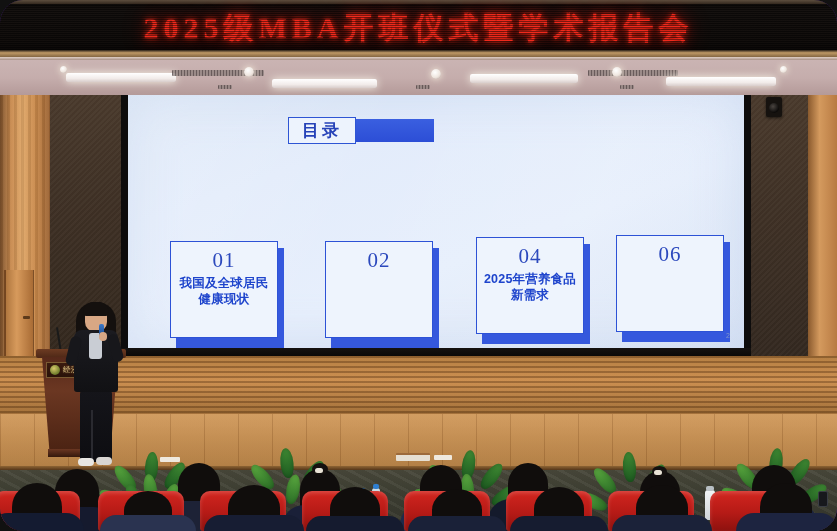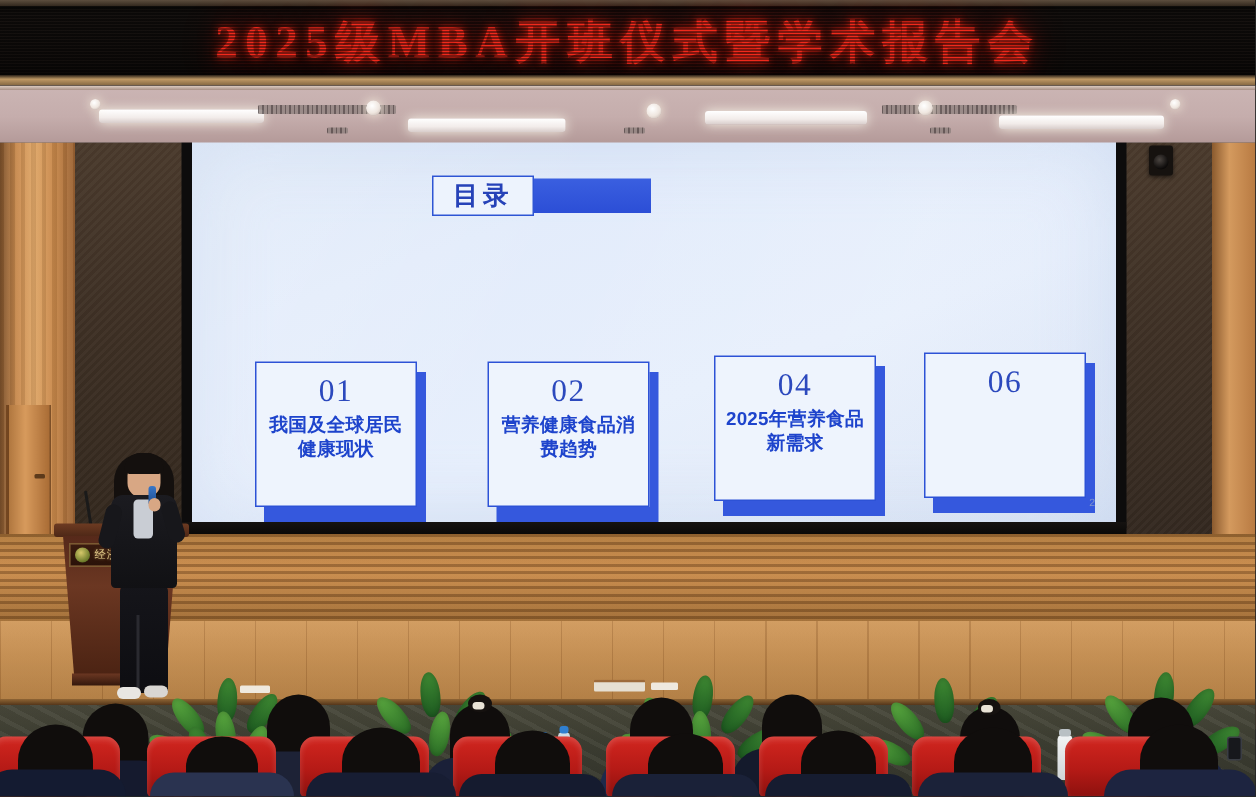--- a/index.html
+++ b/index.html
@@ -10,7 +10,8 @@
     position:relative;
     width:837px; height:531px;
     overflow:hidden;
-    background:#404040;
+    background:#4c1d95;
+    border-radius:23px;
   }
 
   

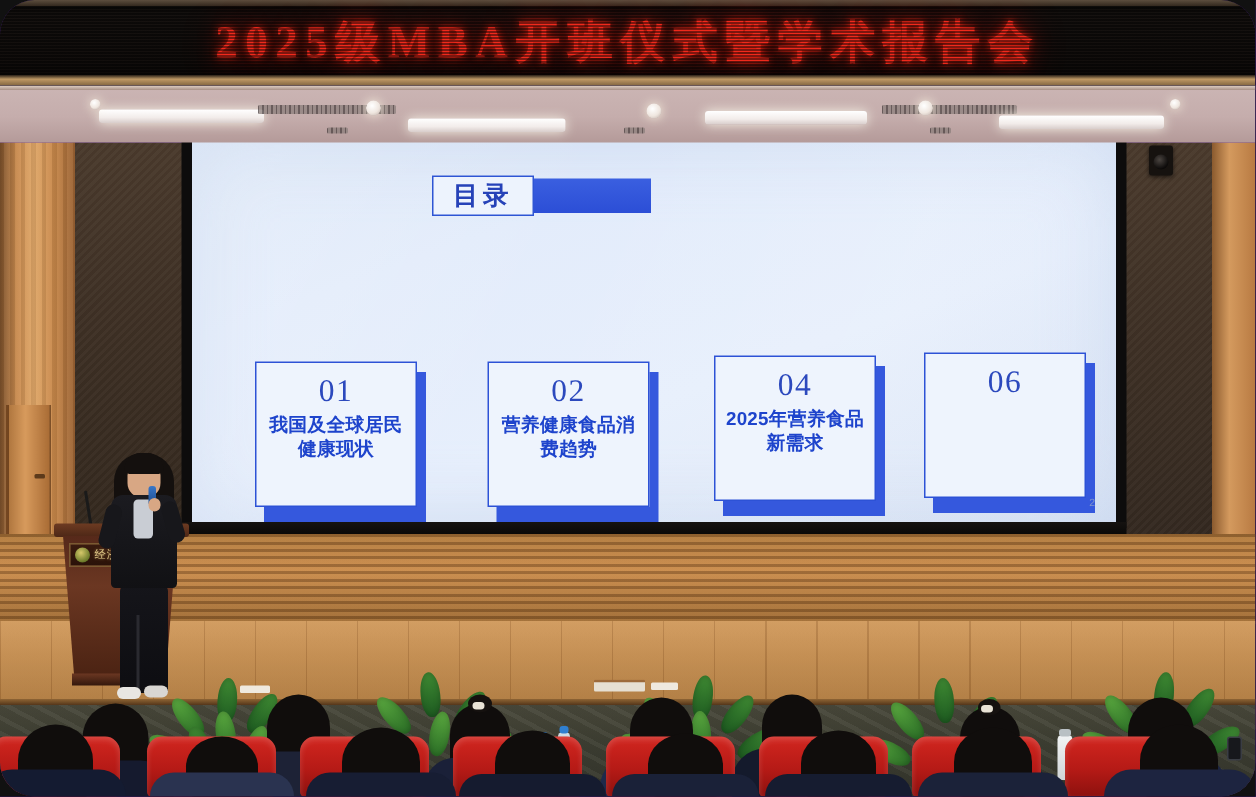--- a/index.html
+++ b/index.html
@@ -455,7 +455,6 @@
           <div class="card-shadow"></div>
           <div class="card-face">
             <div class="card-num">02</div>
-            <div class="card-label">营养健康食品消费趋势</div>
           </div>
         </div>
 

